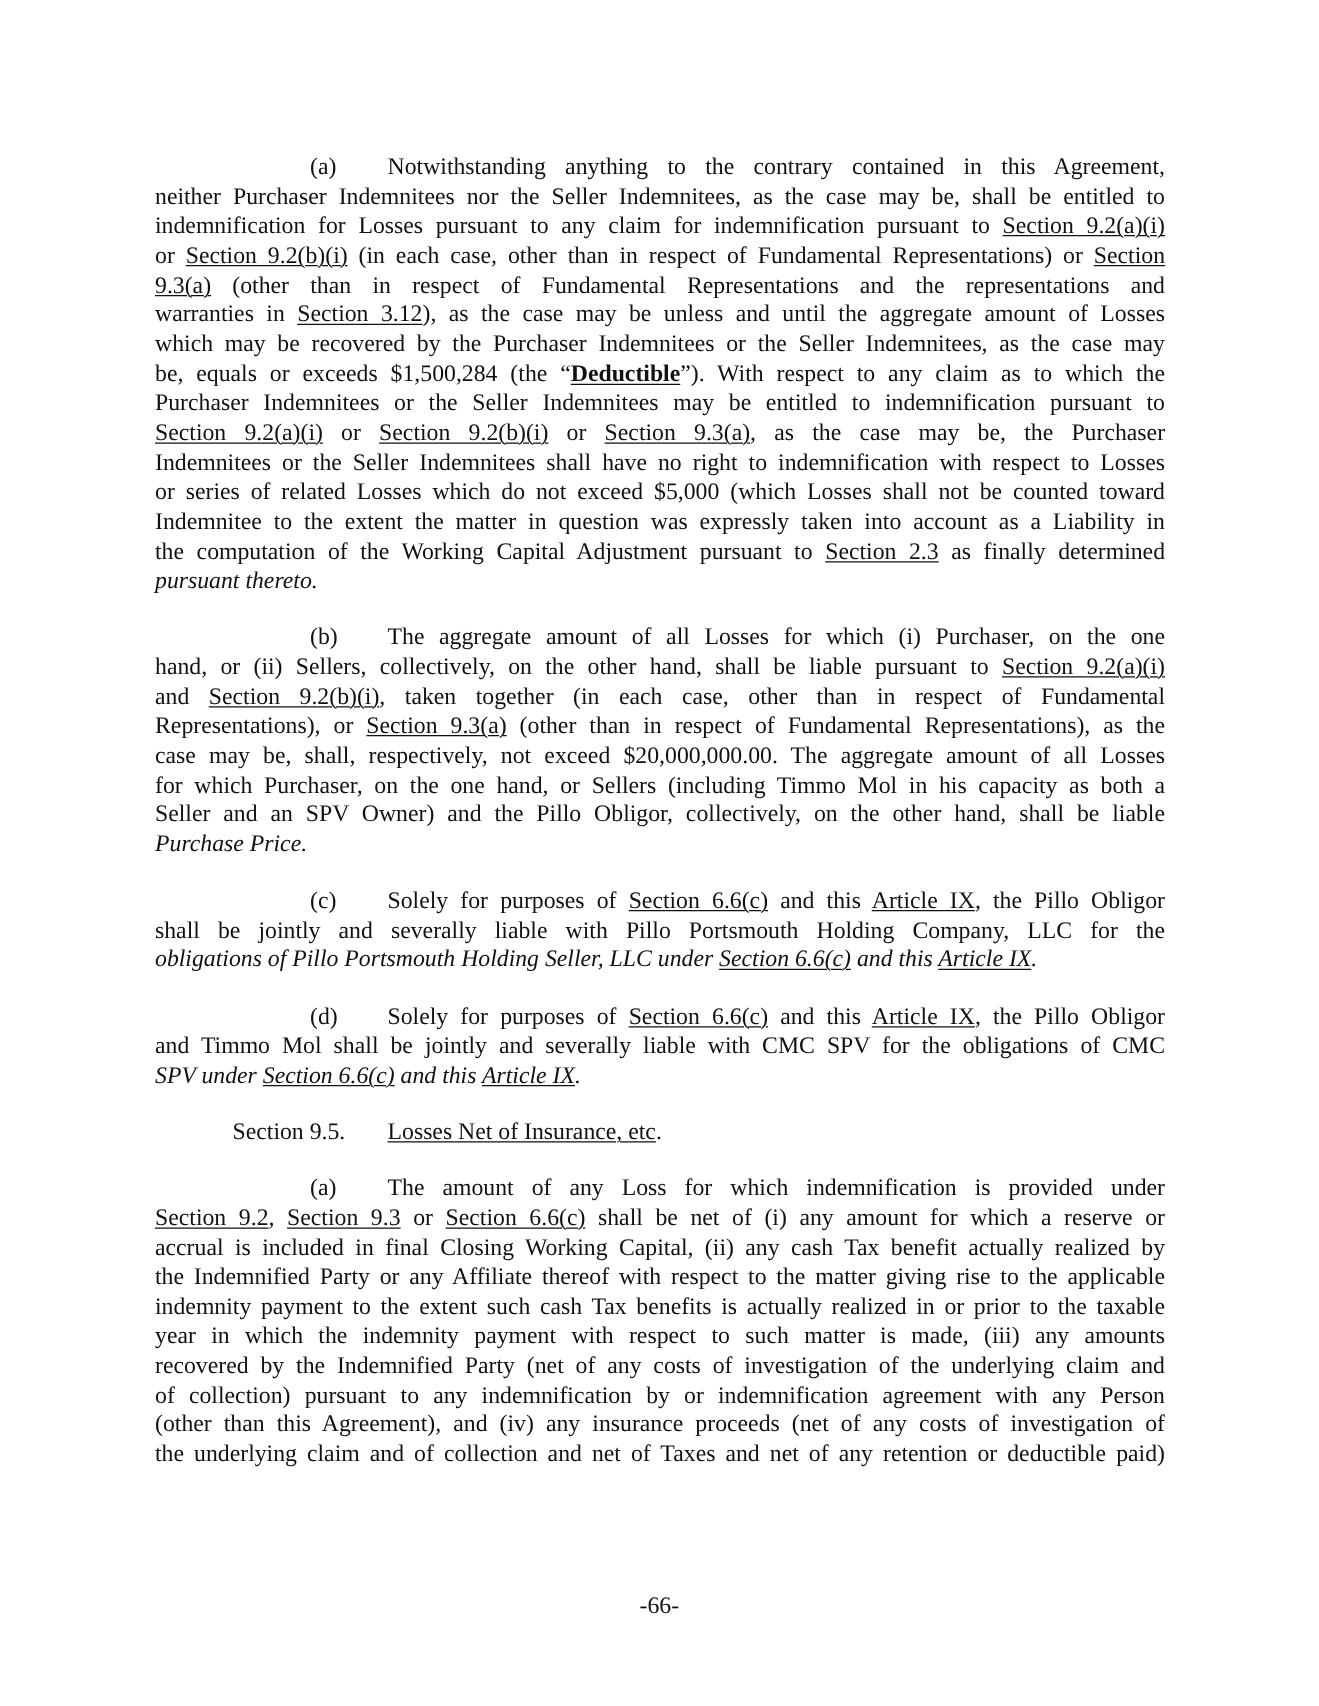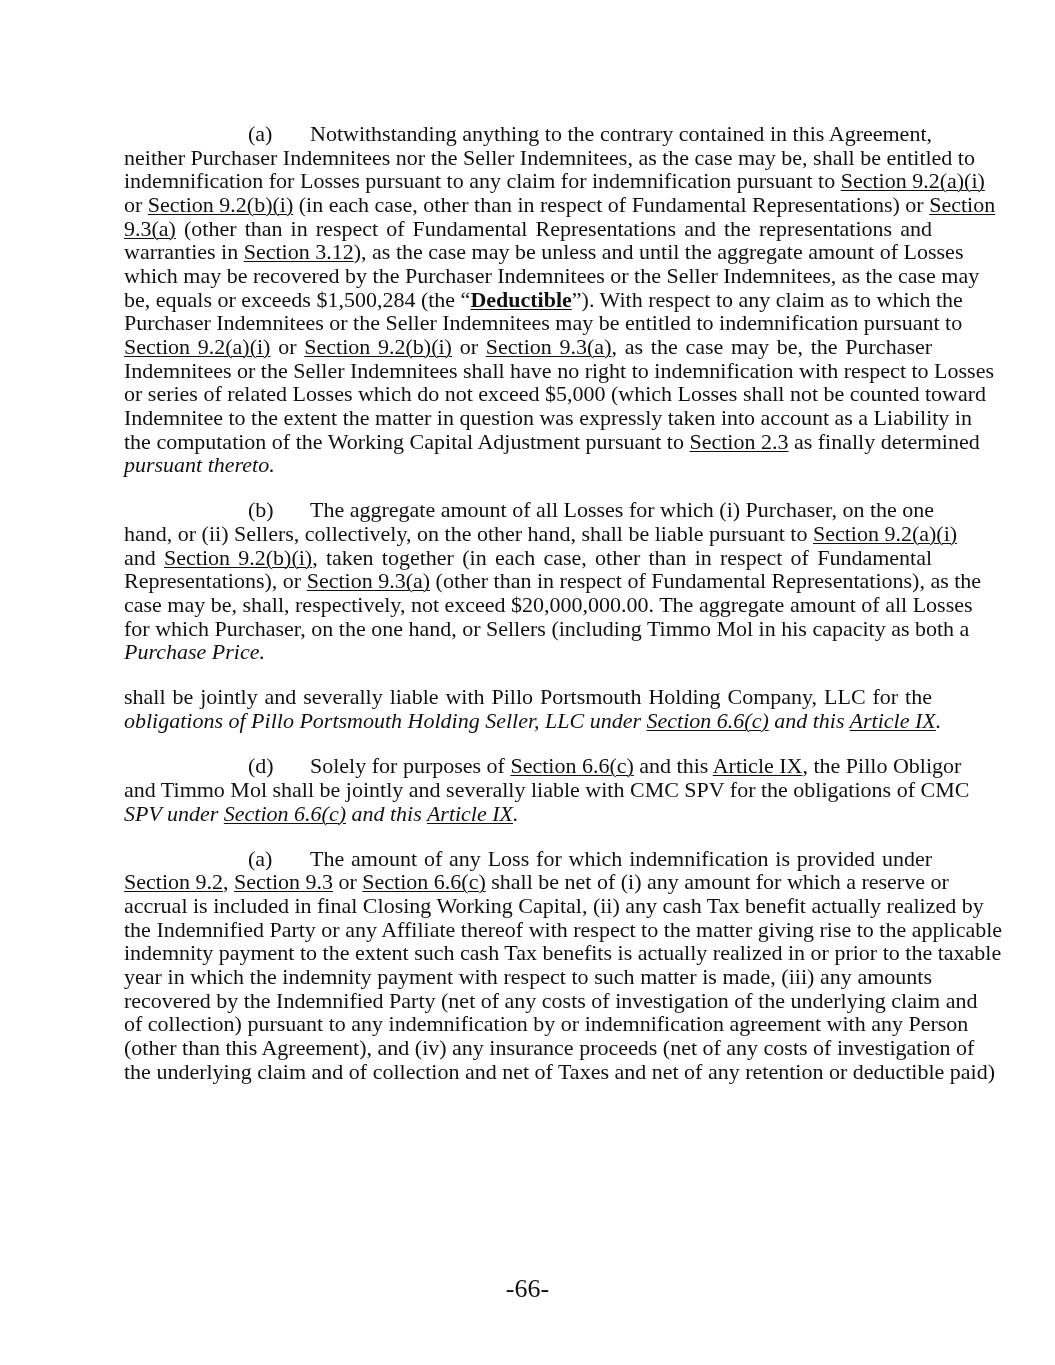--- a/index.html
+++ b/index.html
@@ -7,7 +7,7 @@
   .page {
     position: absolute; left: 124px; top: 122px; width: 808px;
     font-family: "Liberation Serif", "DejaVu Serif", serif;
-    font-size: 22px; line-height: 23.65px; color: #111111;
+    font-size: 19px; line-height: 23.65px; color: #111111;
   }
   .para { text-align: justify; margin: 0 0 21.5px 0; }
   .line { display: block; text-align: justify; text-align-last: justify; white-space: nowrap; }

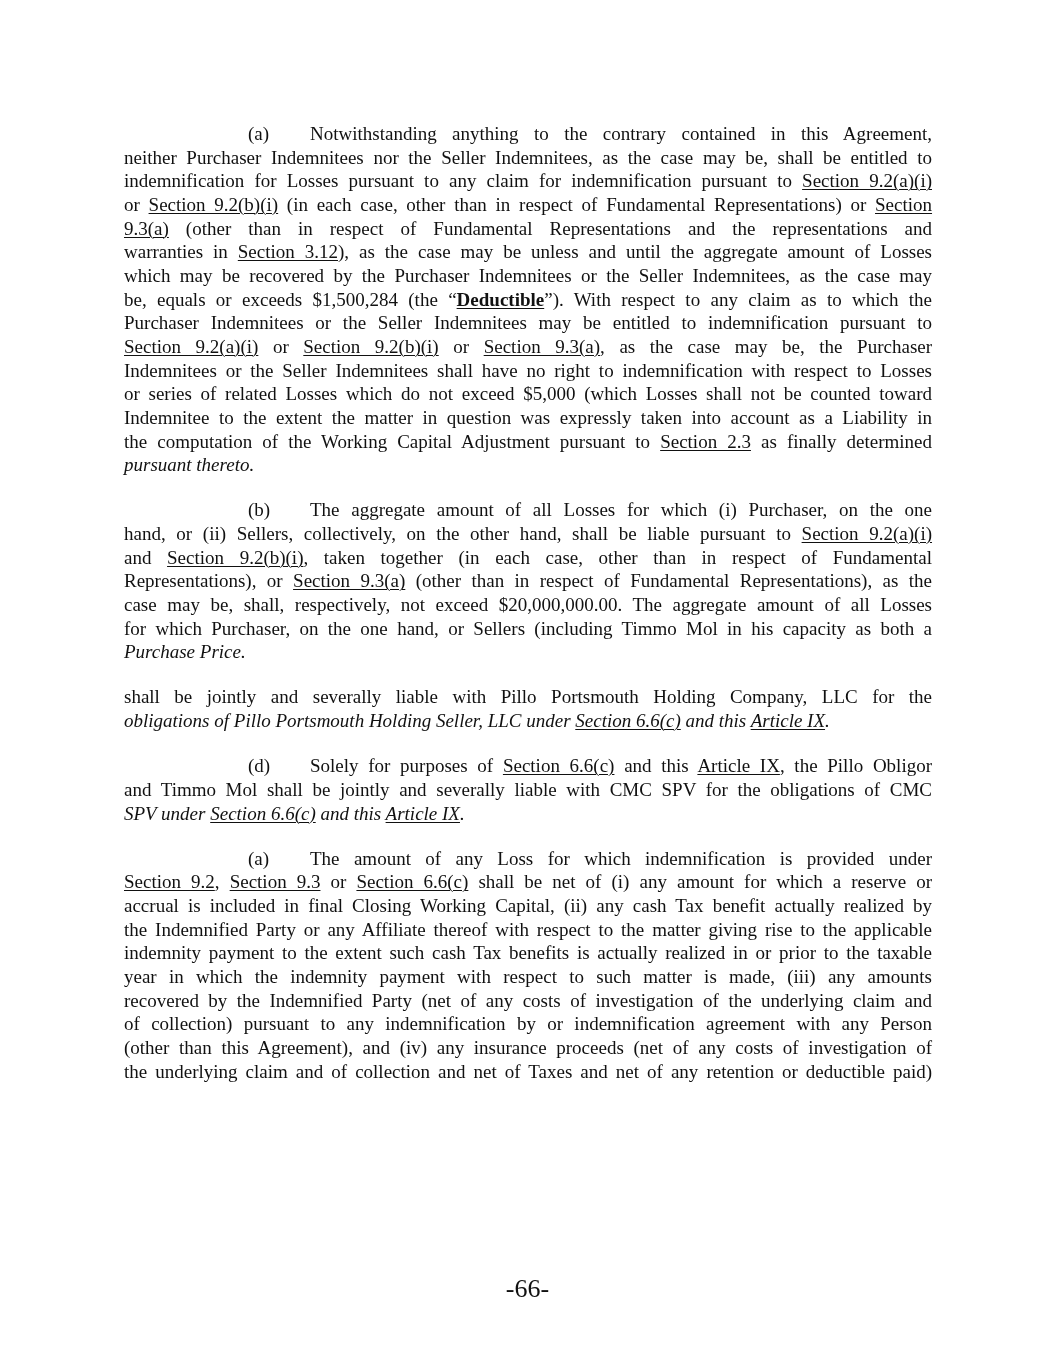--- a/index.html
+++ b/index.html
@@ -52,6 +52,7 @@
     <span class="line"><span>Representations), or </span><span class="u">Section 9.3(a)</span><span> (other than in respect of Fundamental Representations), as the</span></span>
     <span class="line"><span>case may be, shall, respectively, not exceed $20,000,000.00. The aggregate amount of all Losses</span></span>
     <span class="line"><span>for which Purchaser, on the one hand, or Sellers (including Timmo Mol in his capacity as both a</span></span>
+    <span class="line"><span>Seller and an SPV Owner) and the Pillo Obligor,  collectively, on the other hand, shall be liable</span></span>
     <span class="line last"><span>Purchase Price.</span></span>
   </div>
 

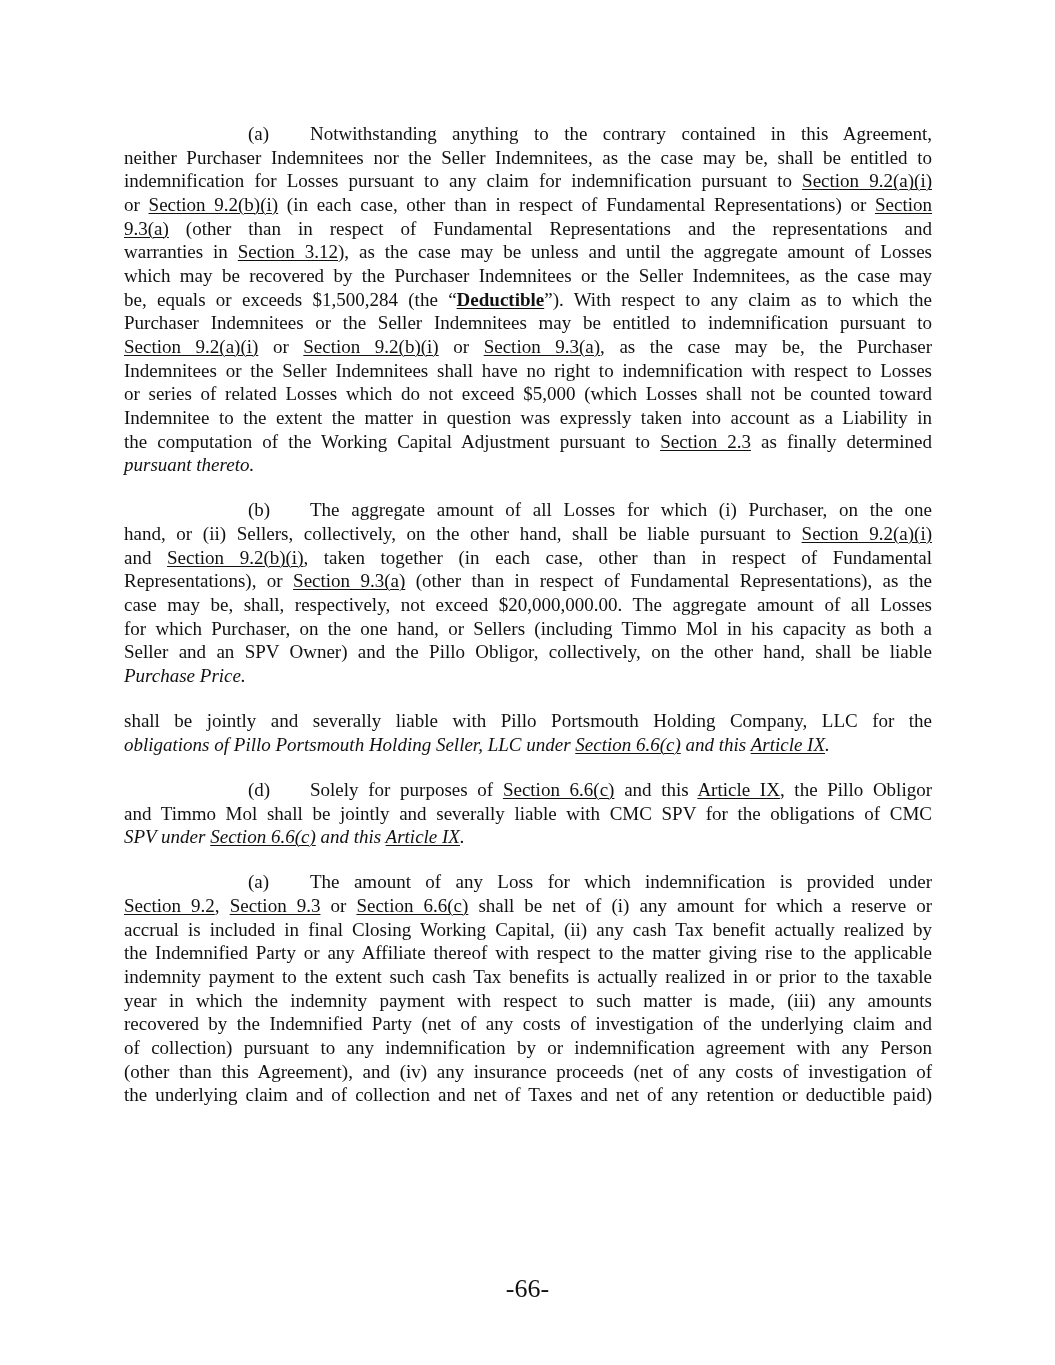--- a/index.html
+++ b/index.html
@@ -57,6 +57,7 @@
   </div>
 
   <div class="para">
+    <span class="line"><span class="indent-label">(c)</span><span>Solely for purposes of </span><span class="u">Section 6.6(c)</span><span> and this </span><span class="u">Article IX</span><span>, the Pillo Obligor</span></span>
     <span class="line"><span>shall be jointly and severally liable with Pillo Portsmouth Holding Company, LLC for the</span></span>
     <span class="line last"><span>obligations of Pillo Portsmouth Holding Seller, LLC under </span><span class="u">Section 6.6(c)</span><span> and this </span><span class="u">Article IX</span><span>.</span></span>
   </div>

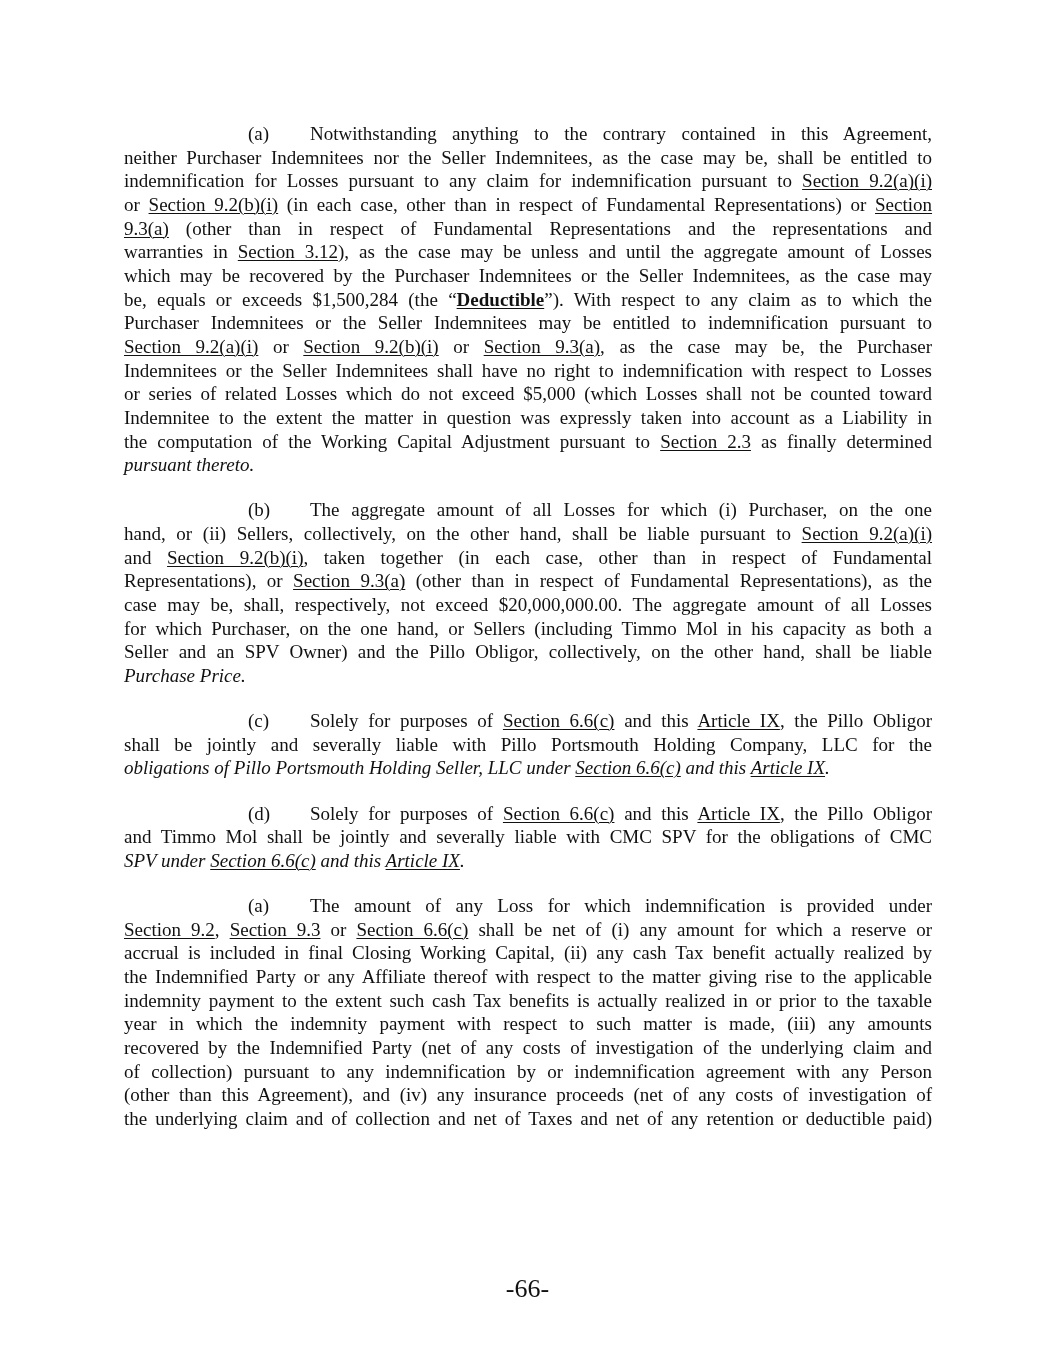--- a/index.html
+++ b/index.html
@@ -68,6 +68,9 @@
     <span class="line last"><span>SPV under </span><span class="u">Section 6.6(c)</span><span> and this </span><span class="u">Article IX</span><span>.</span></span>
   </div>
 
+  <div class="heading">
+    <span class="num">Section 9.5.</span><span class="u">Losses Net of Insurance, etc</span><span>.</span>
+  </div>
 
   <div class="para">
     <span class="line"><span class="indent-label">(a)</span><span>The amount of any Loss for which indemnification is provided under</span></span>

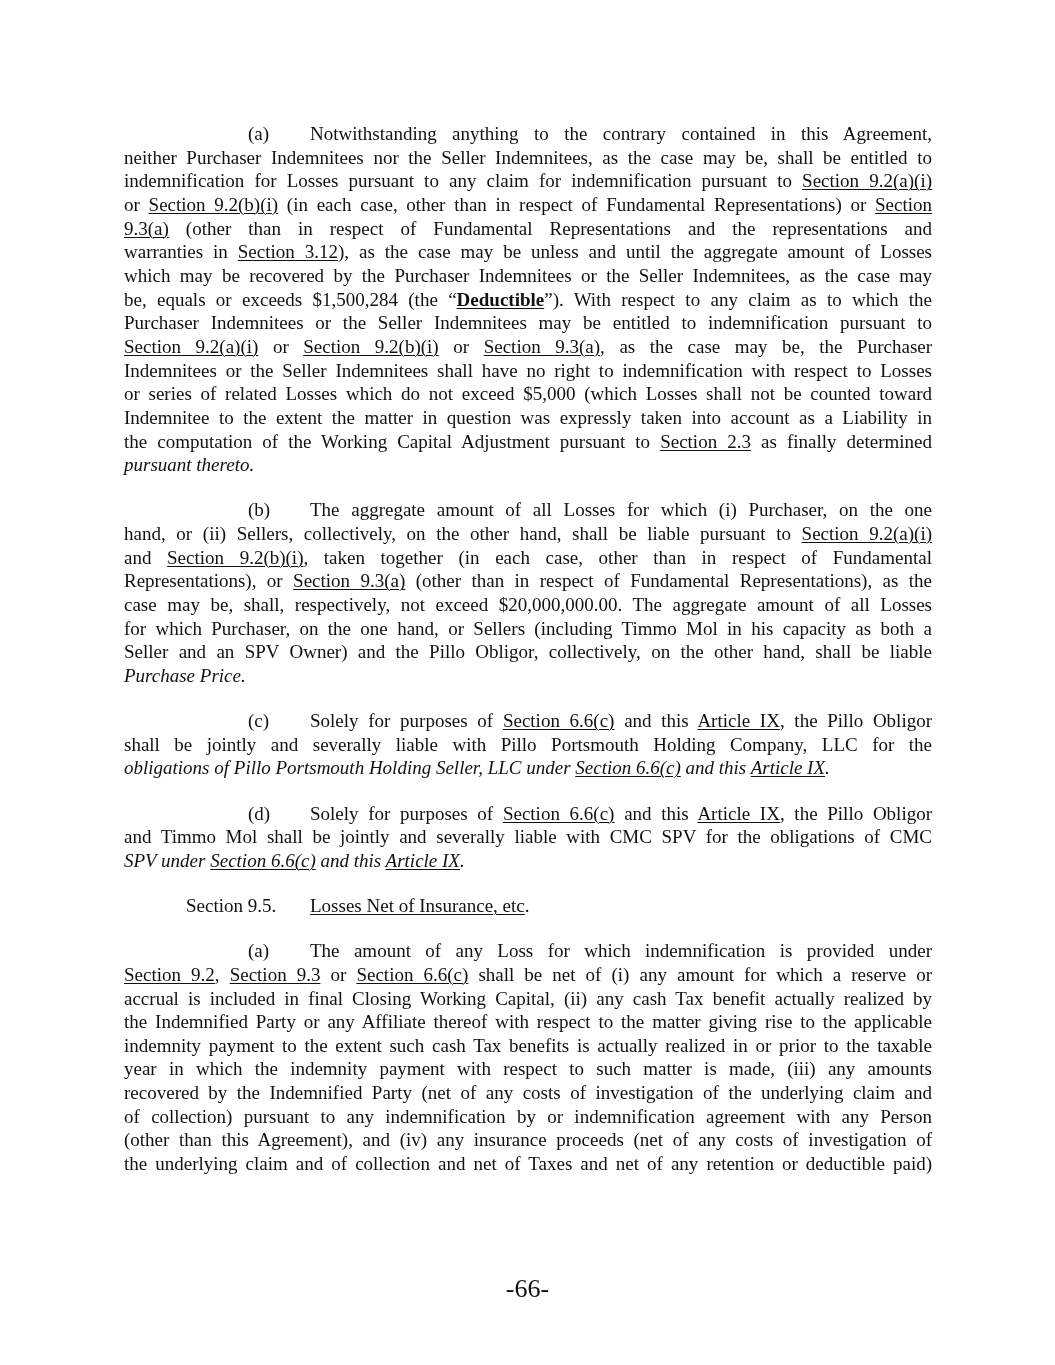--- a/index.html
+++ b/index.html
@@ -19,7 +19,7 @@
   .heading .num { display: inline-block; width: 124px; }
   .footer {
     position: absolute; left: 0; width: 1055px; top: 1274px; text-align: center;
-    font-family: "Liberation Serif", "DejaVu Serif", serif; font-size: 26px; color: #111111;
+    font-family: "Liberation Serif", "DejaVu Serif", serif; font-size: 19px; color: #111111;
   }
 </style>
 </head>

